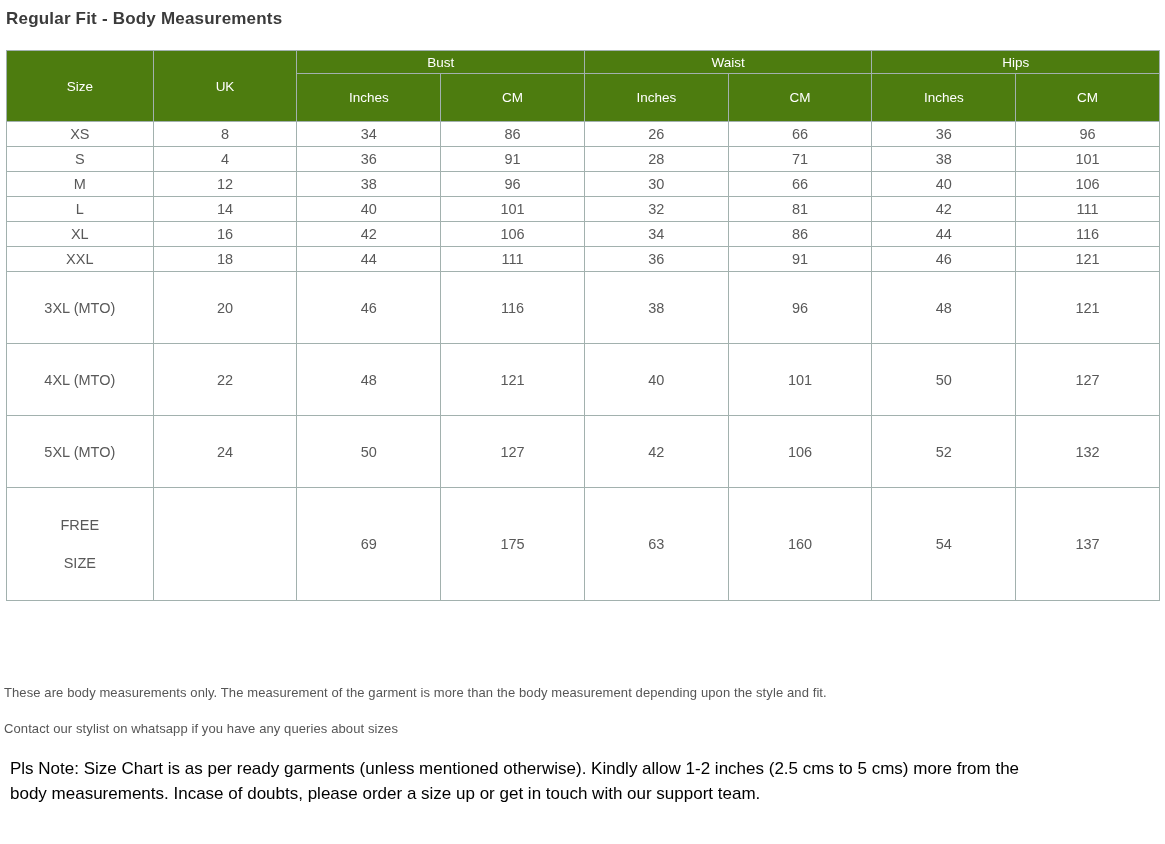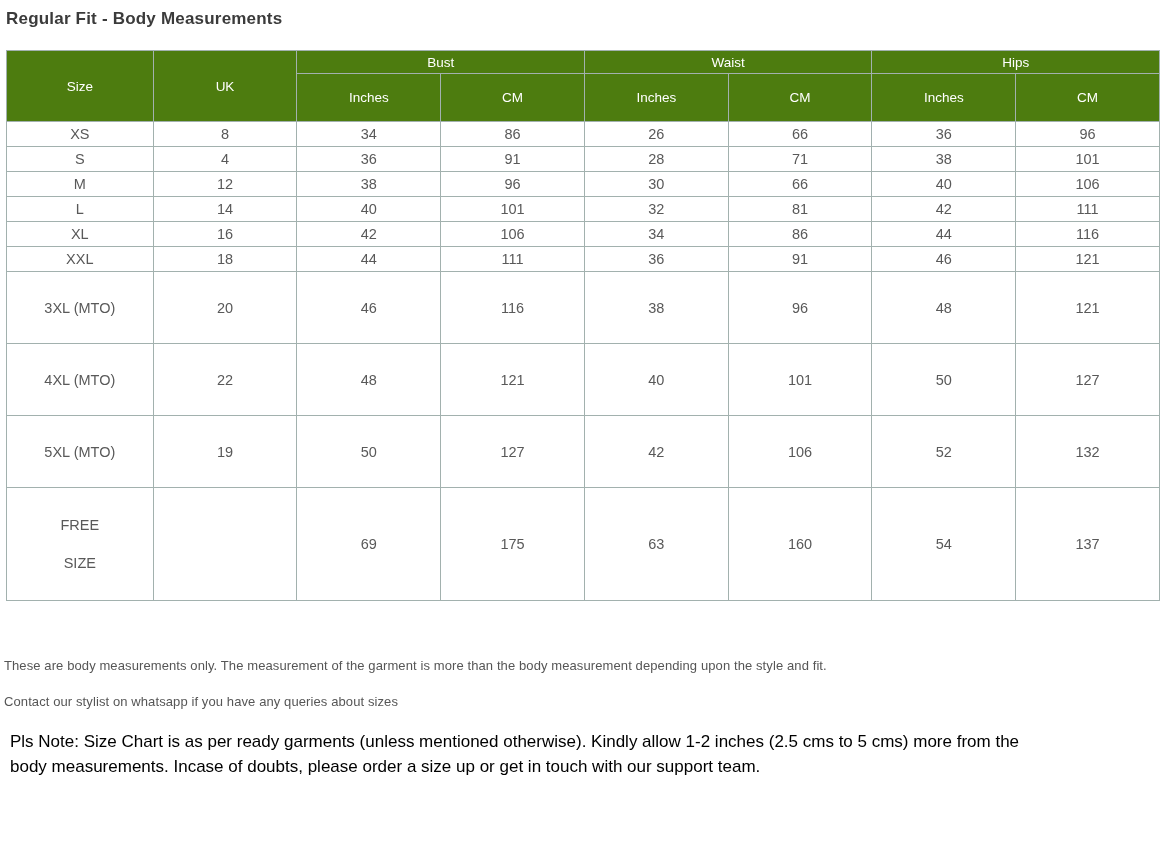--- a/index.html
+++ b/index.html
@@ -189,7 +189,7 @@
       </tr>
       <tr class="row-mto">
         <td class="size-cell">5XL (MTO)</td>
-        <td>19</td>
+        <td>24</td>
         <td>50</td>
         <td>127</td>
         <td>42</td>

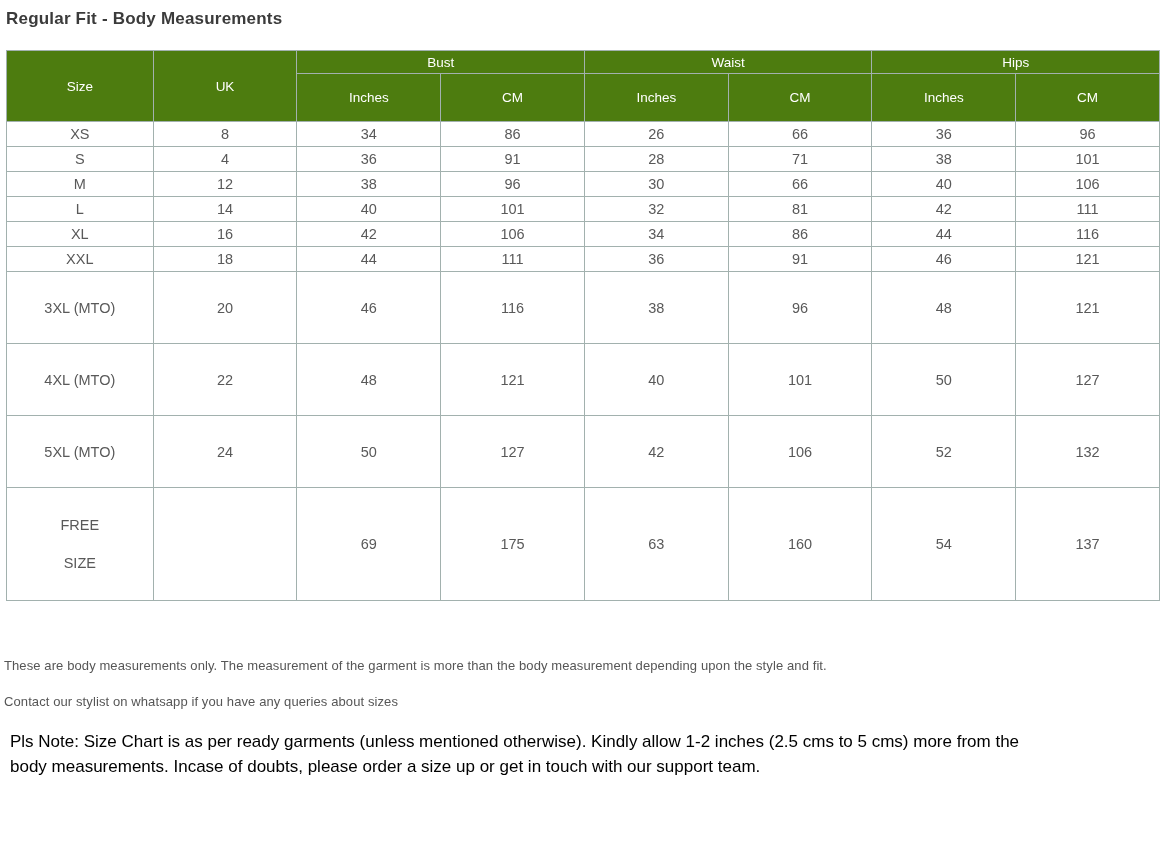--- a/index.html
+++ b/index.html
@@ -62,7 +62,7 @@
     margin: 21px 0 0 4px;
     letter-spacing: 0.1px;
   }
-  .note:first-child { margin-top: 57px; }
+  .note:first-child { margin-top: 84px; }
   .pls-note {
     color: #000000;
     font-size: 17px;

